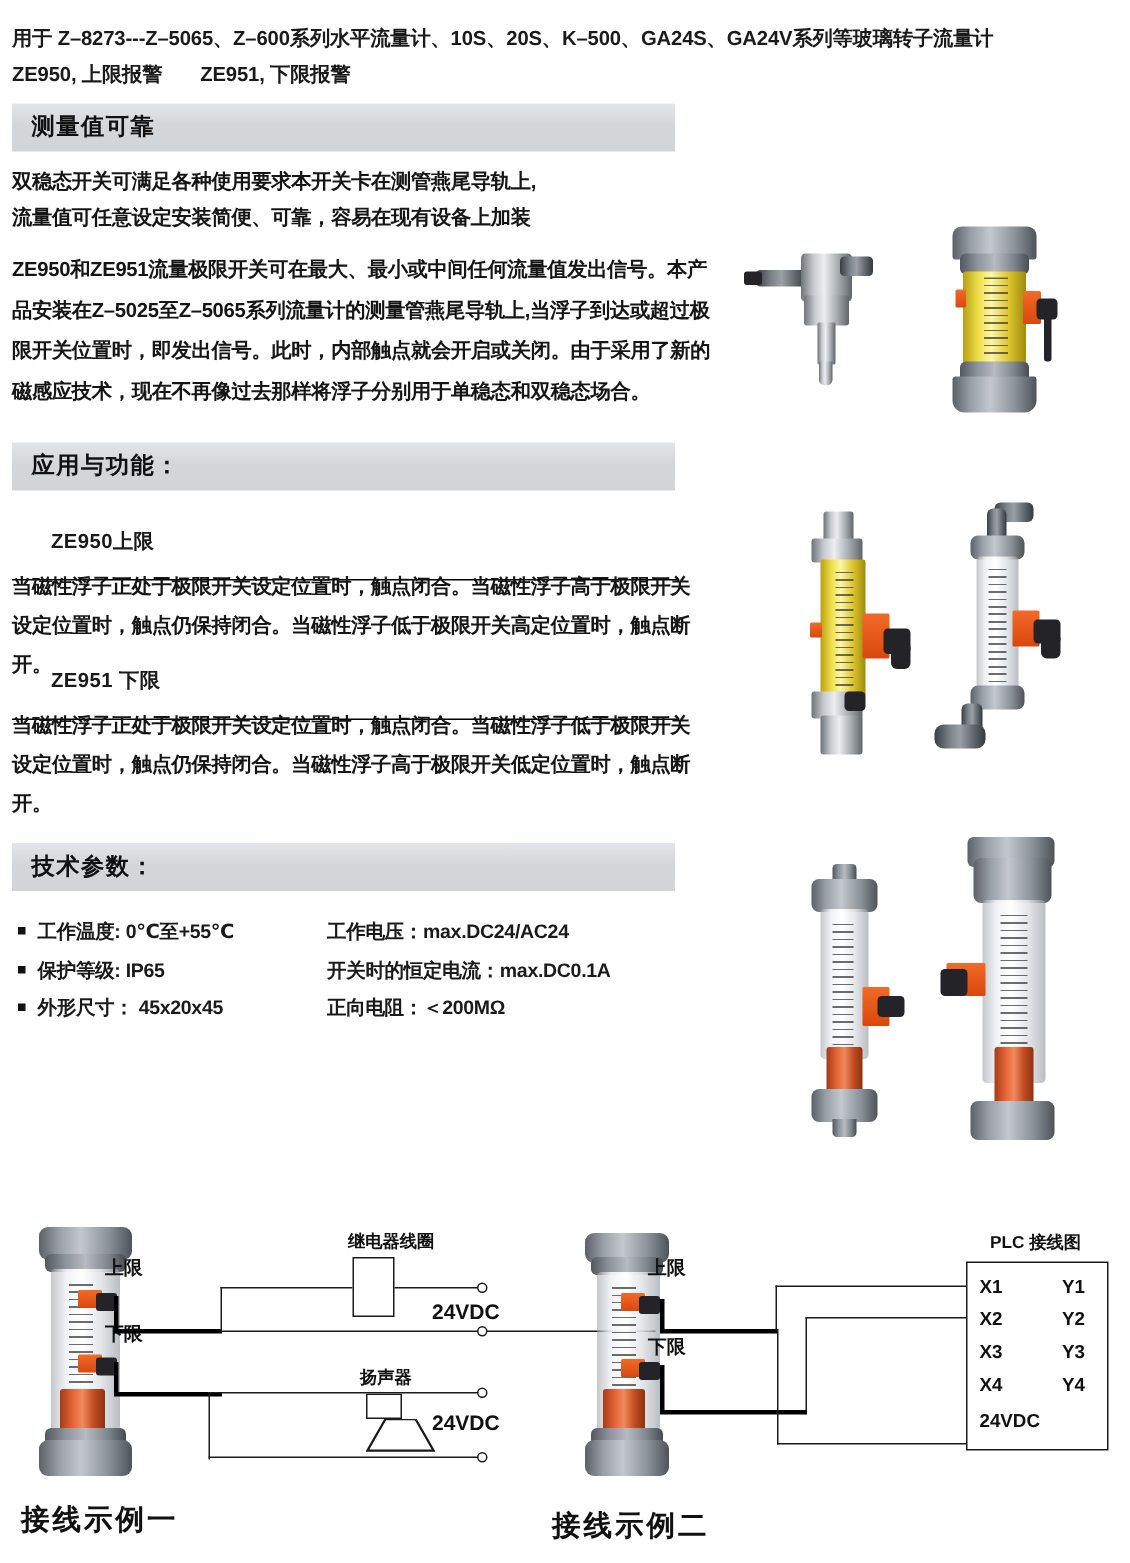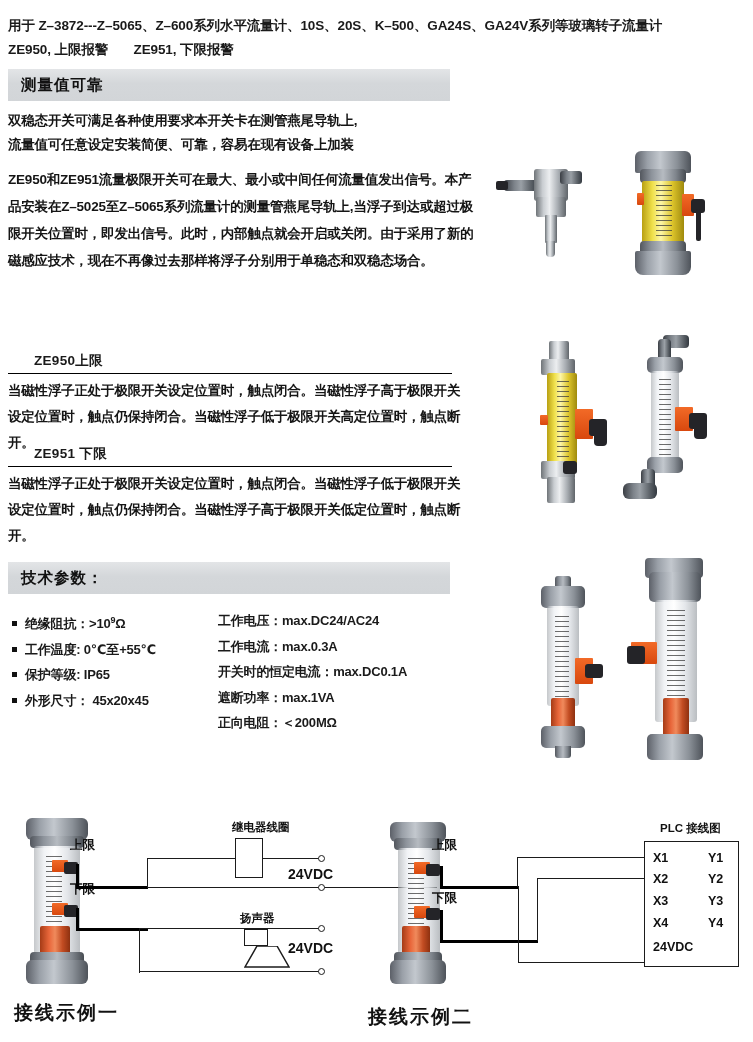--- a/index.html
+++ b/index.html
@@ -225,7 +225,7 @@
 <div id="page">
 
   <div class="intro">
-    <span>用于 Z–3872---Z–5065、Z–600系列水平流量计、10S、20S、K–500、GA24S、GA24V系列等玻璃转子流量计</span>
+    <span>用于 Z–8273---Z–5065、Z–600系列水平流量计、10S、20S、K–500、GA24S、GA24V系列等玻璃转子流量计</span>
     <span class="l2">
       <span>ZE950, 上限报警</span>
       <span class="gap-wide"></span>

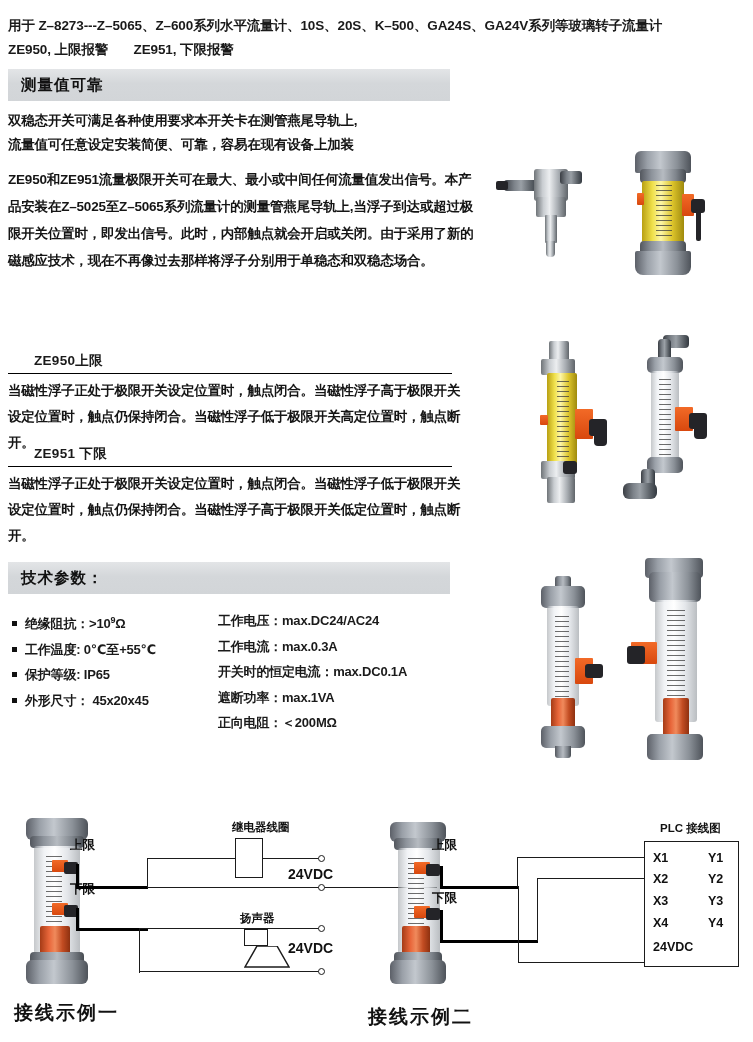--- a/index.html
+++ b/index.html
@@ -242,6 +242,9 @@
 
   <div class="para" style="top:166px;width:466px;">ZE950和ZE951流量极限开关可在最大、最小或中间任何流量值发出信号。本产品安装在Z–5025至Z–5065系列流量计的测量管燕尾导轨上,当浮子到达或超过极限开关位置时，即发出信号。此时，内部触点就会开启或关闭。由于采用了新的磁感应技术，现在不再像过去那样将浮子分别用于单稳态和双稳态场合。</div>
 
+  <div class="banner" style="top:295px;">
+    <span class="btxt">应用与功能：</span>
+  </div>
 
   <div class="subhead" style="top:352px;">ZE950上限</div>
   <div class="para" style="top:378px;width:460px;line-height:26px;">当磁性浮子正处于极限开关设定位置时，触点闭合。当磁性浮子高于极限开关设定位置时，触点仍保持闭合。当磁性浮子低于极限开关高定位置时，触点断开。</div>

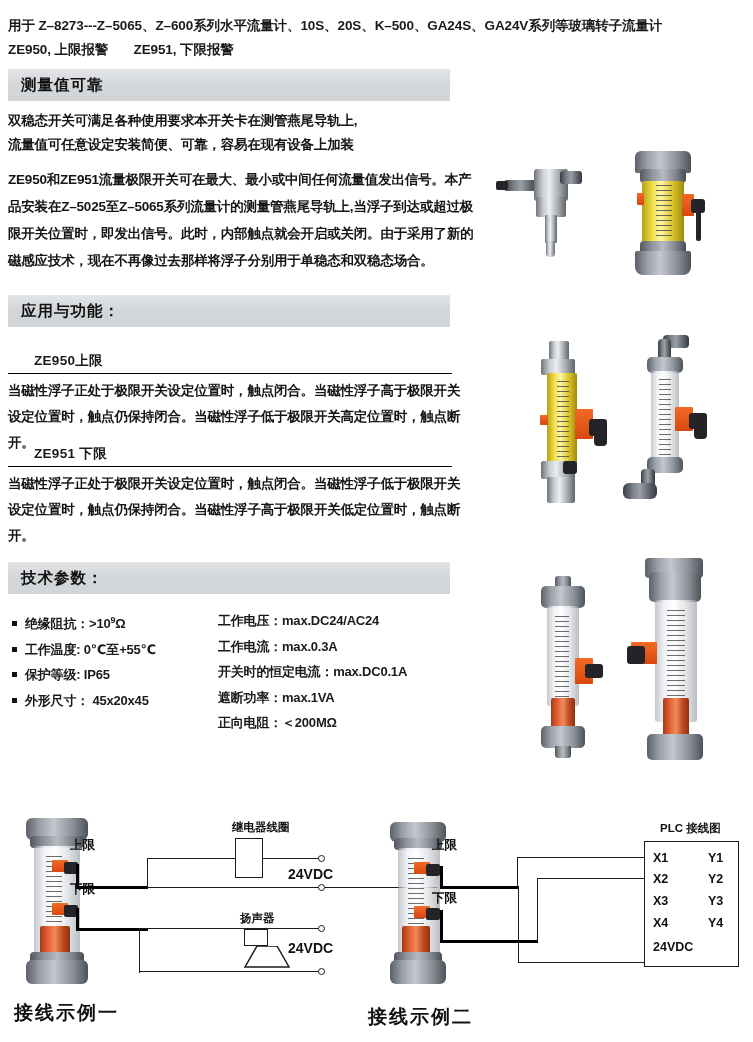--- a/index.html
+++ b/index.html
@@ -75,7 +75,7 @@
     font-size: 13.5px;
     font-weight: 700;
     padding-left: 26px;
-    padding-bottom: 3px;
+    padding-bottom: 16px;
     border-bottom: 1.6px solid #000;
     box-sizing: border-box;
     letter-spacing: 0.3px;

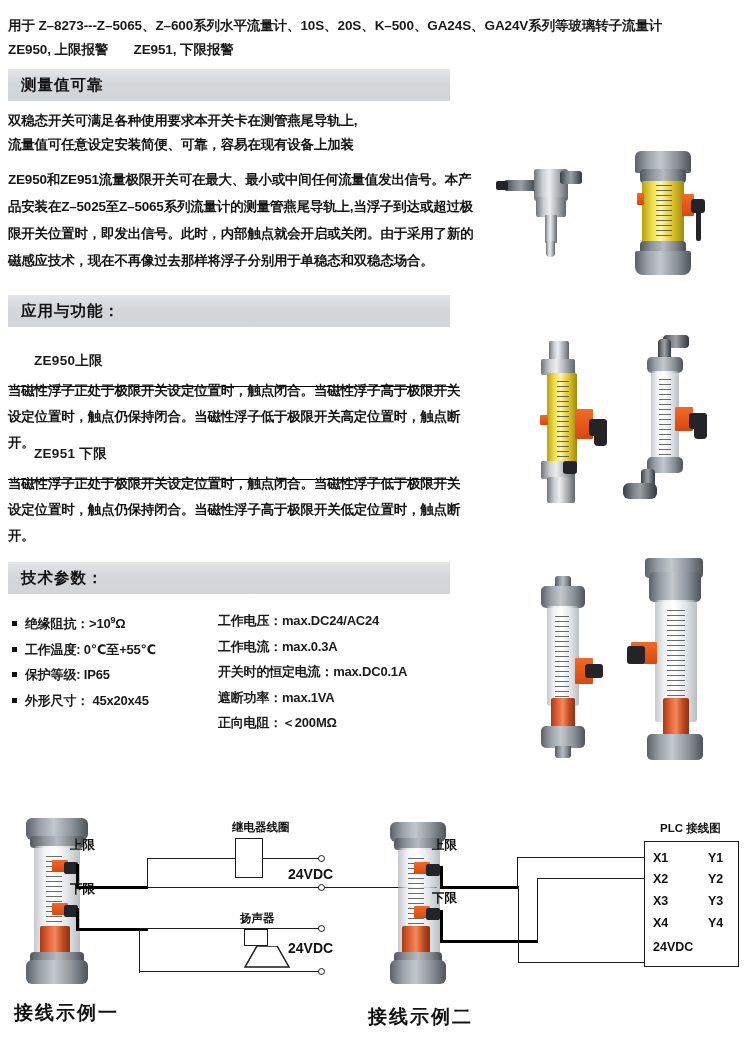--- a/index.html
+++ b/index.html
@@ -257,9 +257,6 @@
   </div>
 
   <div class="speccol left">
-    <span class="row">
-      <i class="bullet"></i><span>绝缘阻抗：</span><span>&gt;10</span><sup>9</sup><span>Ω</span>
-    </span>
     <span class="row">
       <i class="bullet"></i><span>工作温度:</span><span> 0℃至+55℃</span>
     </span>

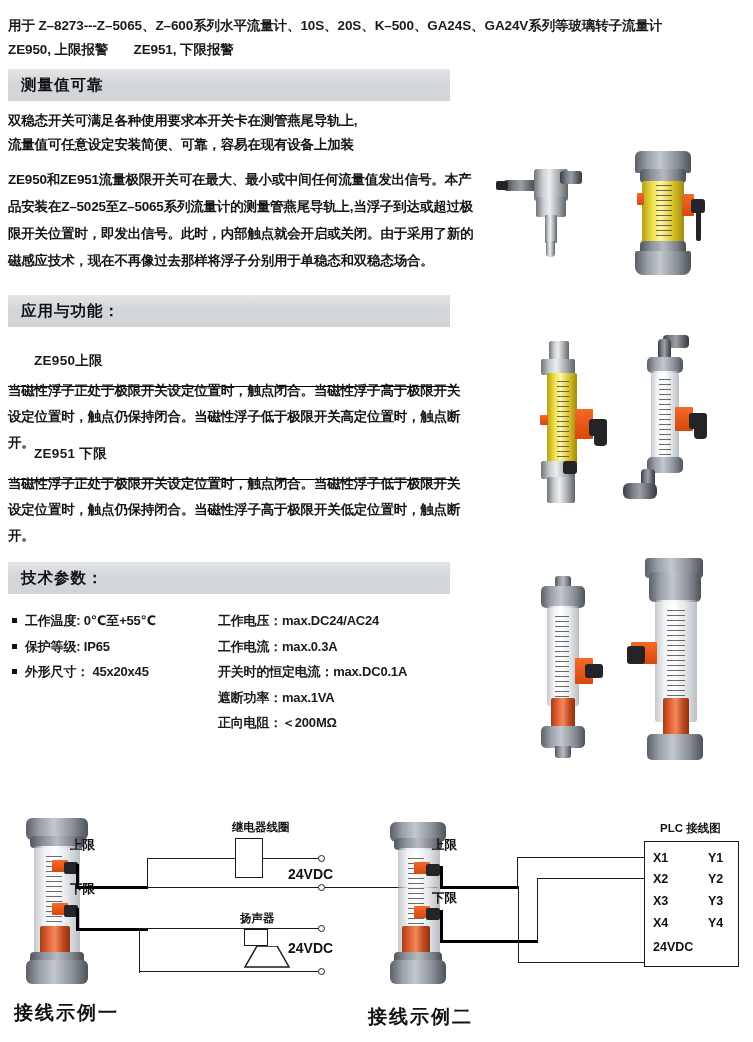--- a/index.html
+++ b/index.html
@@ -270,7 +270,6 @@
 
   <div class="speccol right">
     <span class="row">工作电压：max.DC24/AC24</span>
-    <span class="row">工作电流：max.0.3A</span>
     <span class="row">开关时的恒定电流：max.DC0.1A</span>
     <span class="row">遮断功率：max.1VA</span>
     <span class="row">正向电阻：＜200MΩ</span>

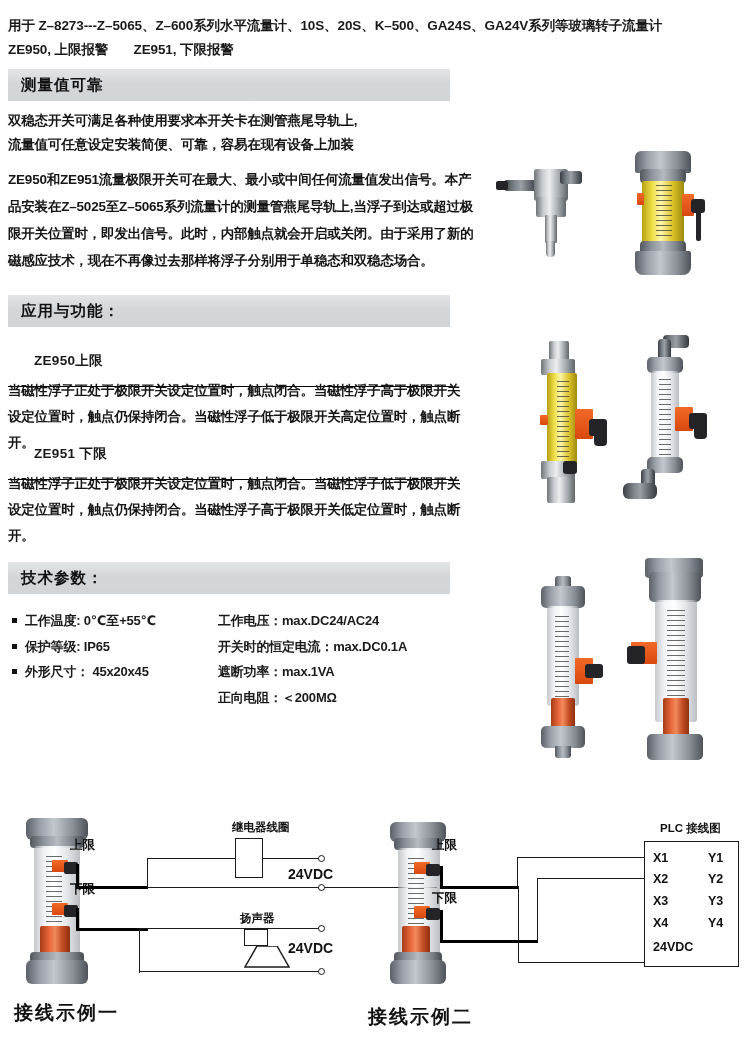--- a/index.html
+++ b/index.html
@@ -271,7 +271,6 @@
   <div class="speccol right">
     <span class="row">工作电压：max.DC24/AC24</span>
     <span class="row">开关时的恒定电流：max.DC0.1A</span>
-    <span class="row">遮断功率：max.1VA</span>
     <span class="row">正向电阻：＜200MΩ</span>
   </div>
 

